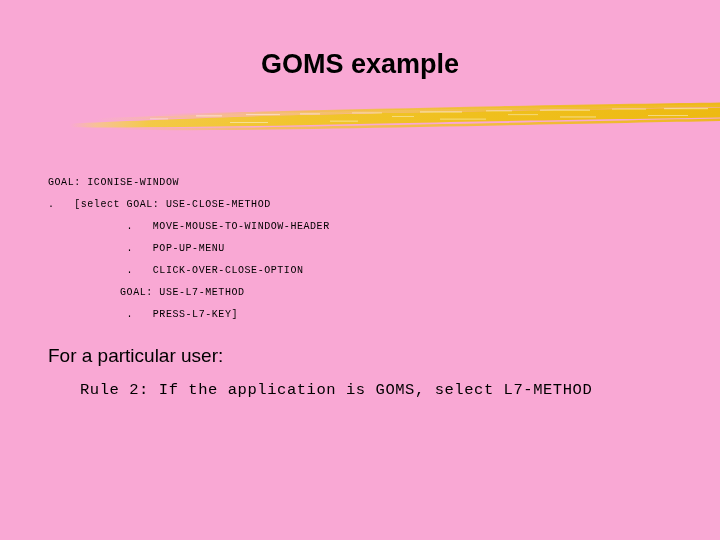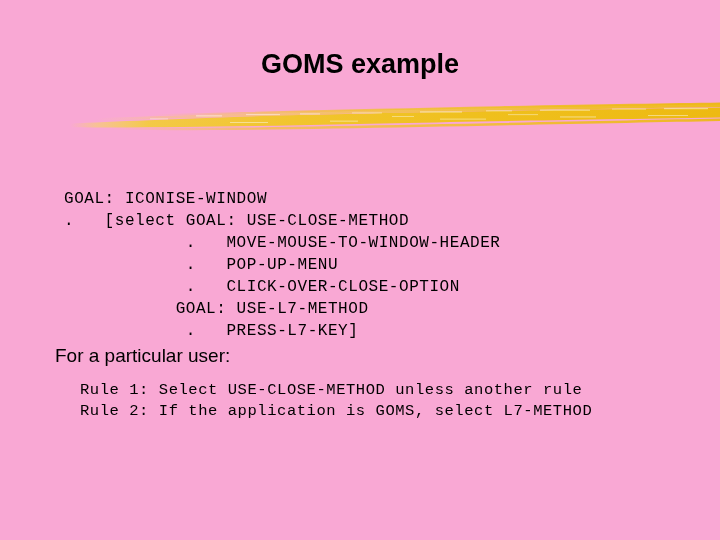--- a/index.html
+++ b/index.html
@@ -57,12 +57,12 @@
     left: 48px;
     top: 172px;
     font-family: "Liberation Mono", "DejaVu Sans Mono", monospace;
-    font-size: 16px;
+    font-size: 10px;
     line-height: 22px;
     color: #000000;
     white-space: pre;
     letter-spacing: 0.55px;
-    margin: 16px;
+    margin: 0;
   }
   #goms-code .code-line {
     white-space: pre;

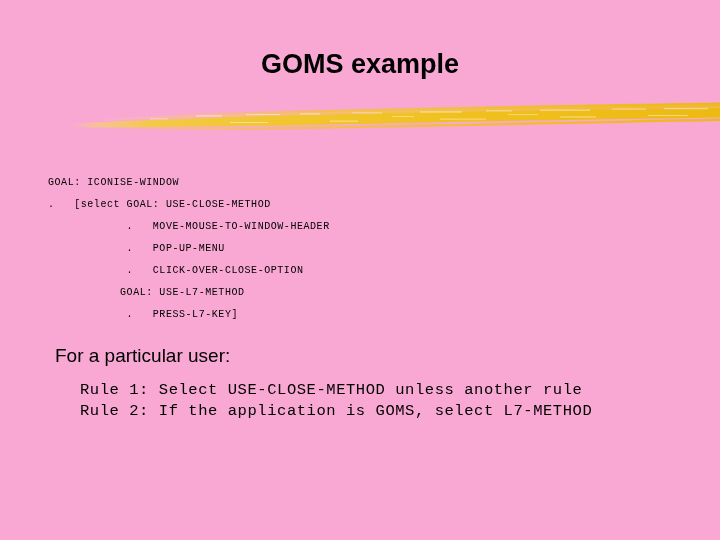--- a/index.html
+++ b/index.html
@@ -73,7 +73,7 @@
   
   #user-heading {
     position: absolute;
-    left: 55px;
+    left: 48px;
     top: 344px;
     font-family: "Liberation Sans", sans-serif;
     font-size: 19px;

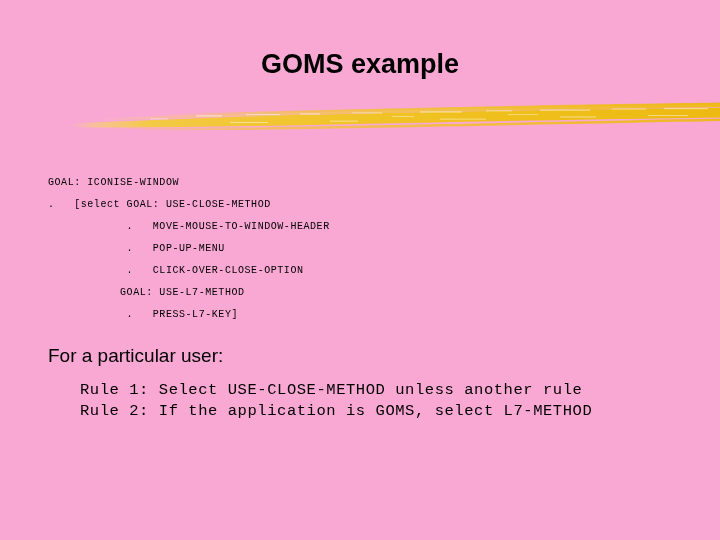--- a/index.html
+++ b/index.html
@@ -190,7 +190,7 @@
 
   <div id="user-heading">For a particular user:</div>
 
-  <pre id="rules-block"><span class="rule-line">Rule 1: Select USE-CLOSE-METHOD unless another rule</span><span class="rule-line">Rule 2: If the application is GOMS, select L7-METHOD</span></pre>
+  <pre id="rules-block"><span class="rule-line">Rule 2: If the application is GOMS, select L7-METHOD</span></pre>
 
 </div>
 

